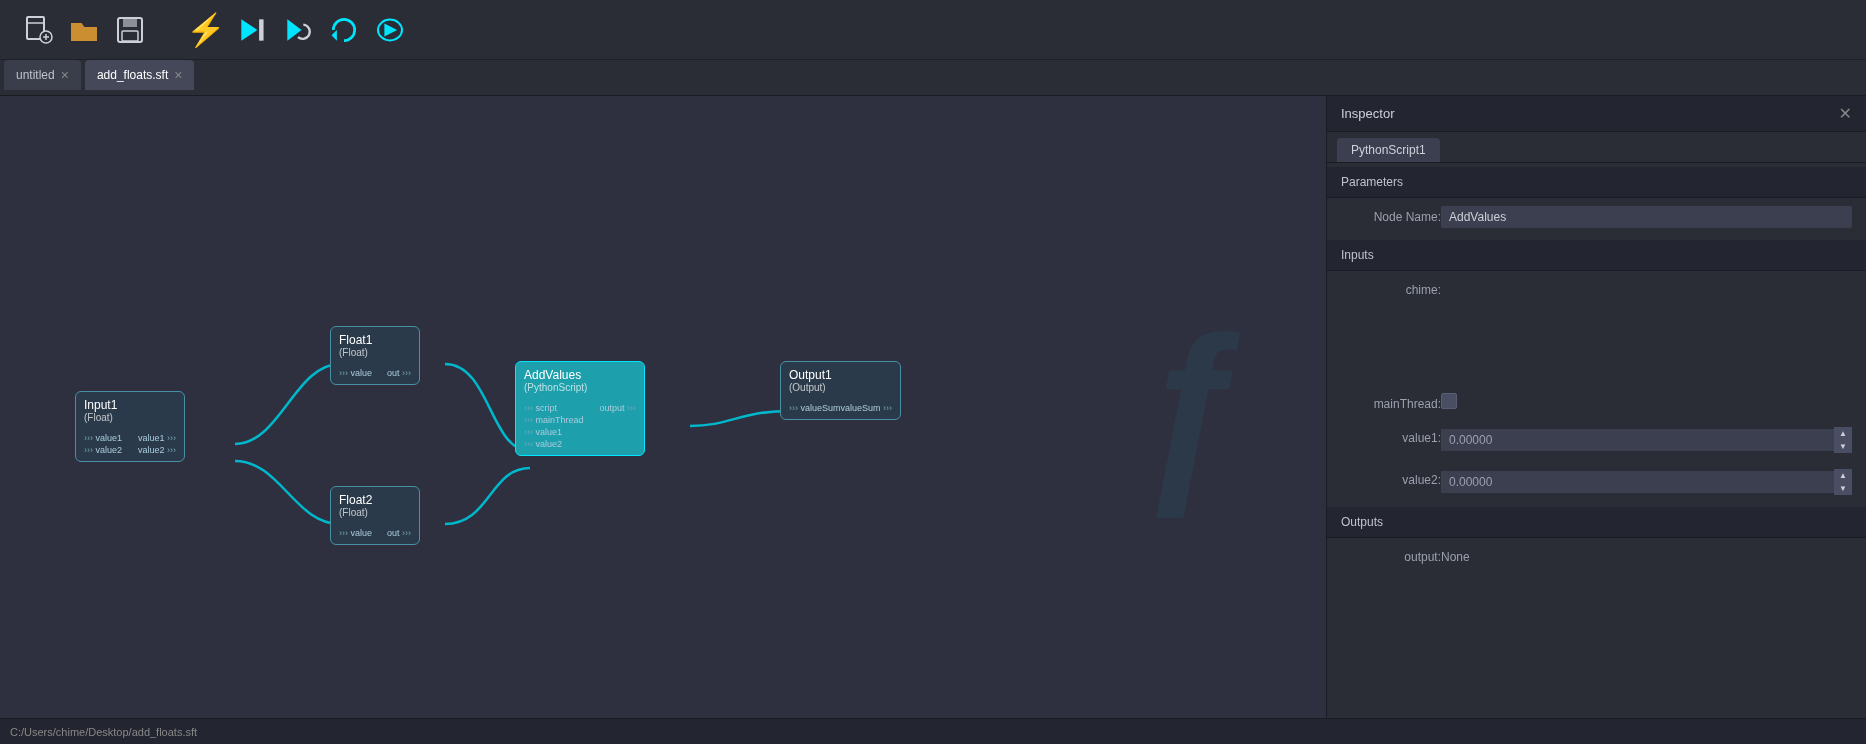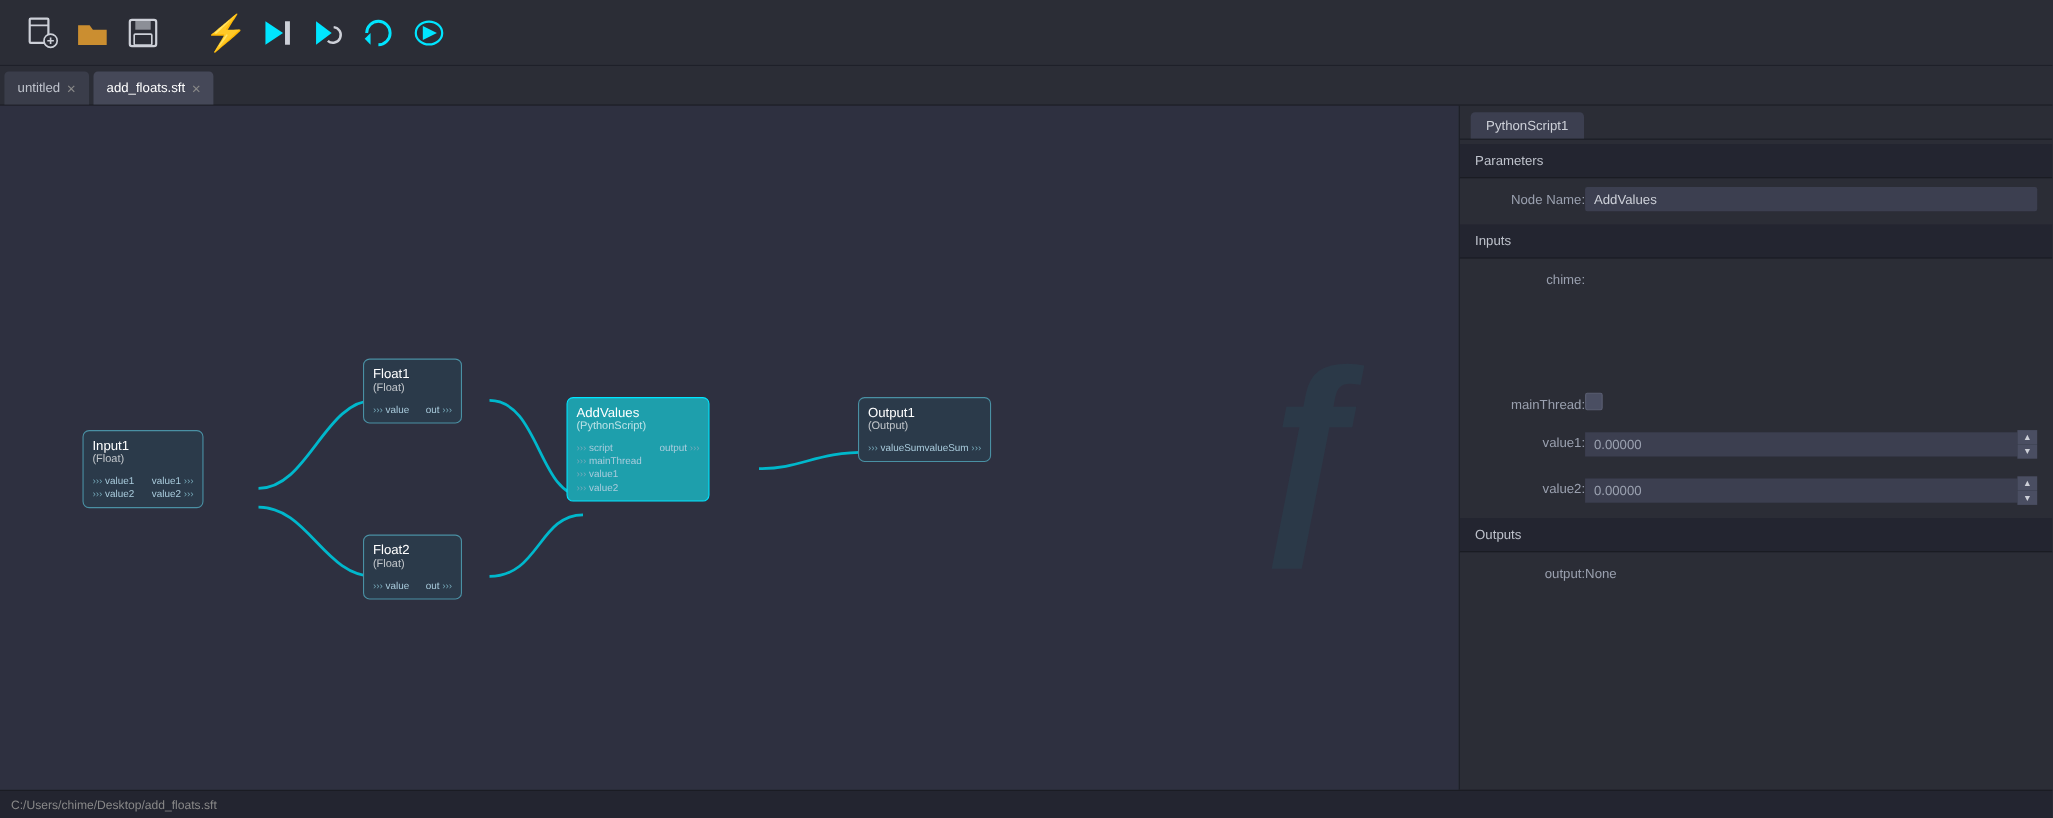--- a/index.html
+++ b/index.html
@@ -43,7 +43,7 @@
       background: #2b2d36;
       height: 36px;
       display: flex;
-      align-items: flex-end;
+      align-items: flex-start;
       padding: 0 4px;
       border-bottom: 1px solid #1a1c23;
       flex-shrink: 0;

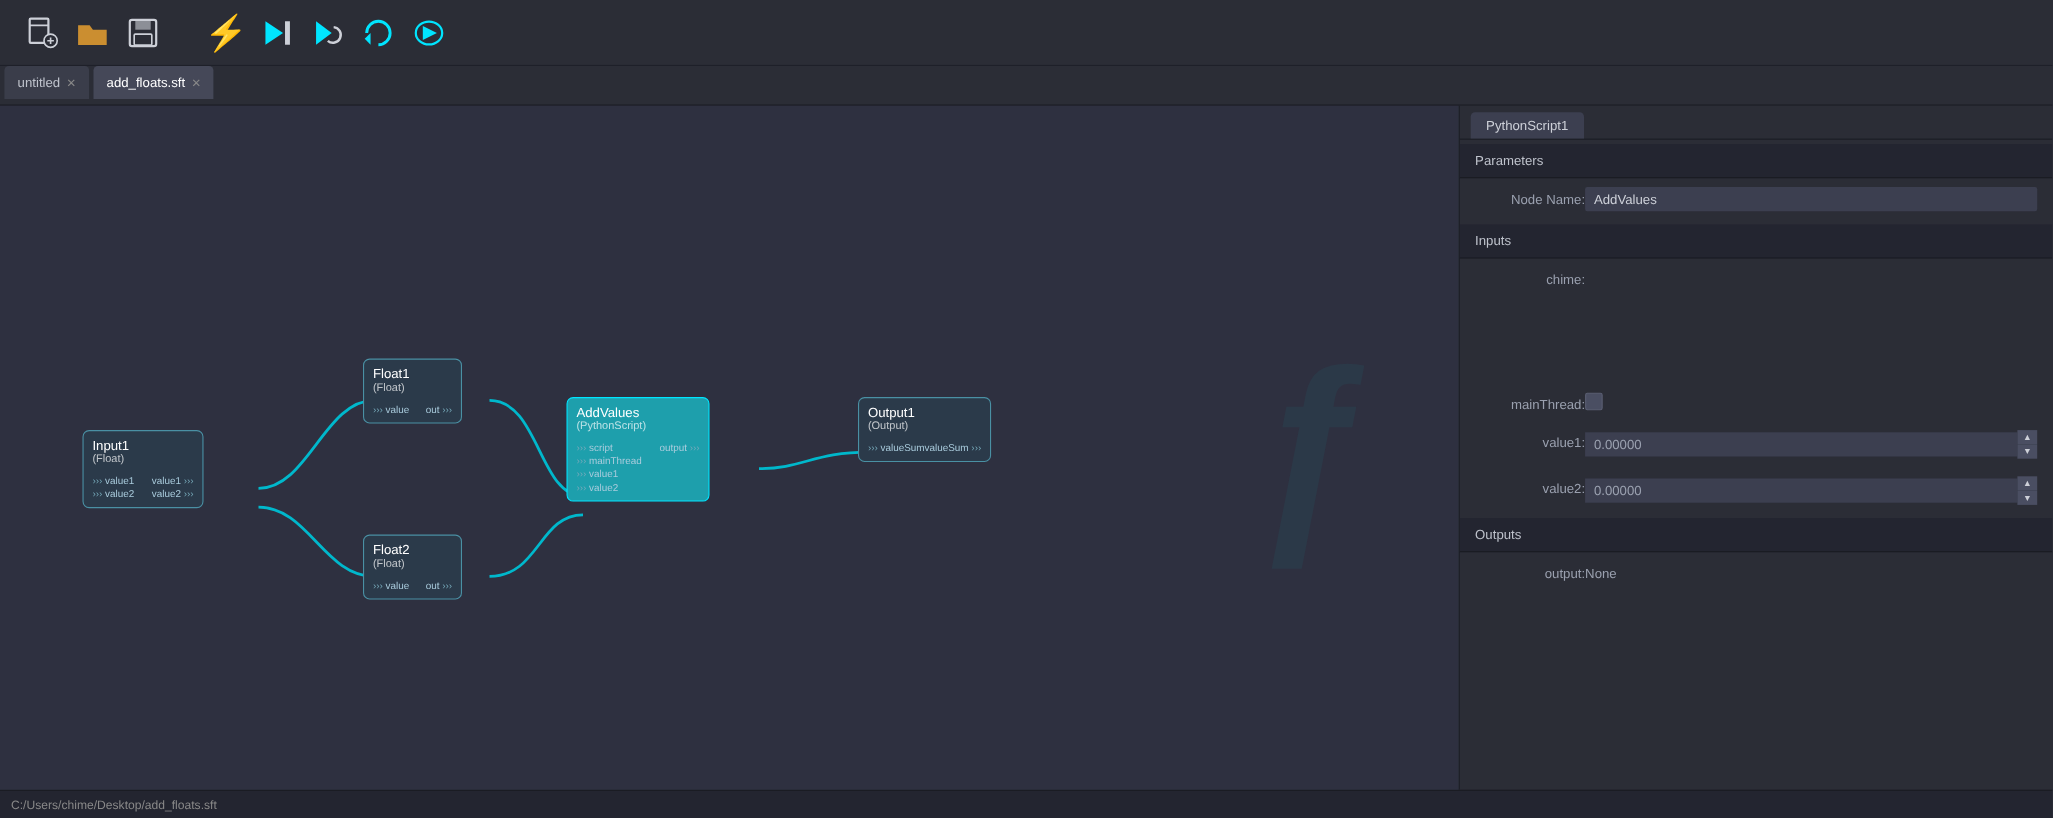--- a/index.html
+++ b/index.html
@@ -436,6 +436,10 @@
   </div>
 
   <div id="inspector">
+    <div id="inspector-header">
+      <span class="inspector-title">Inspector</span>
+      <span class="close-btn">✕</span>
+    </div>
 
     <div class="inspector-tab-bar">
       <div class="inspector-tab">PythonScript1</div>

